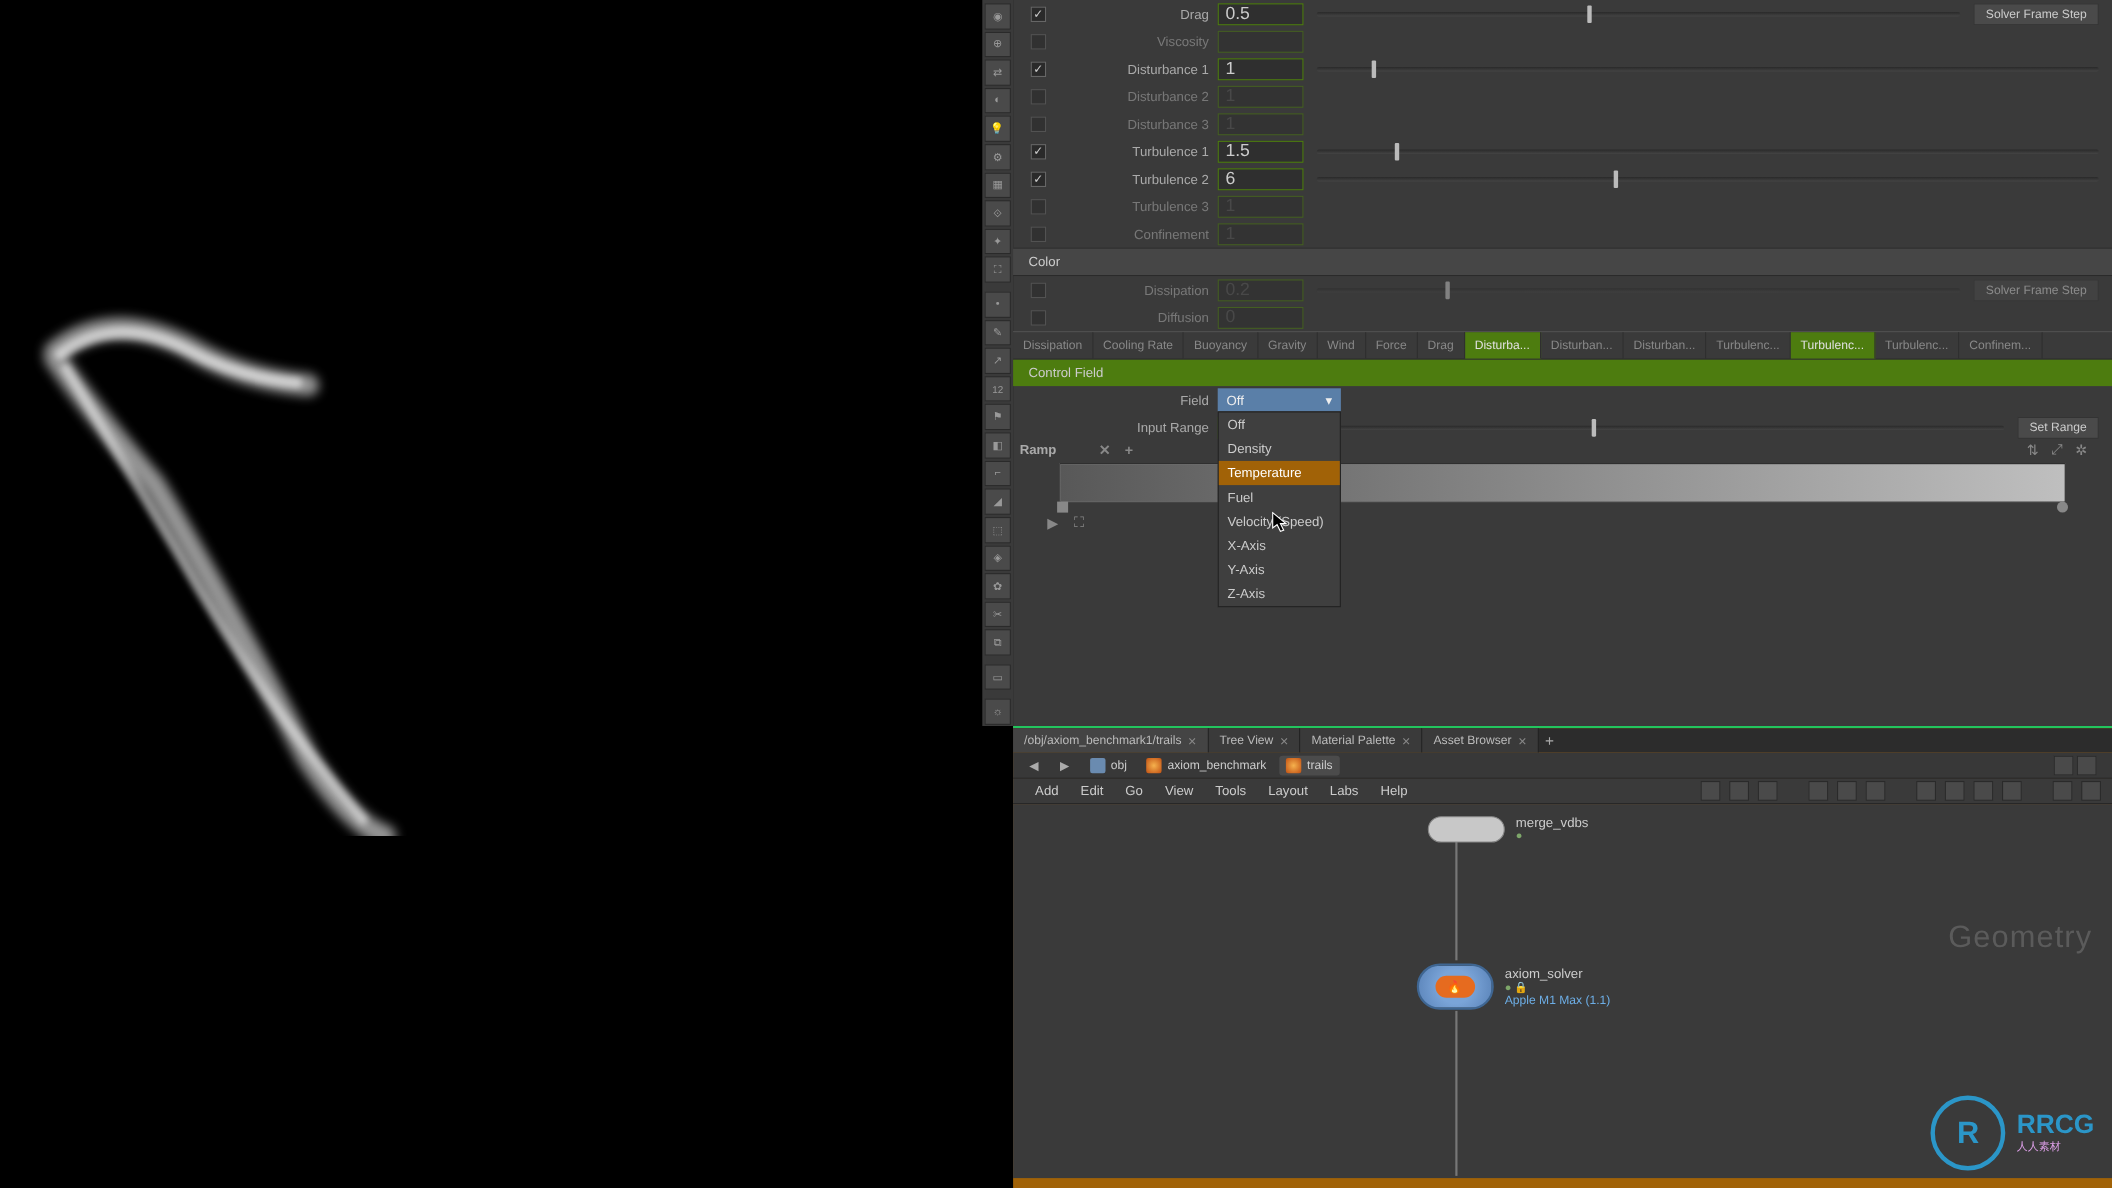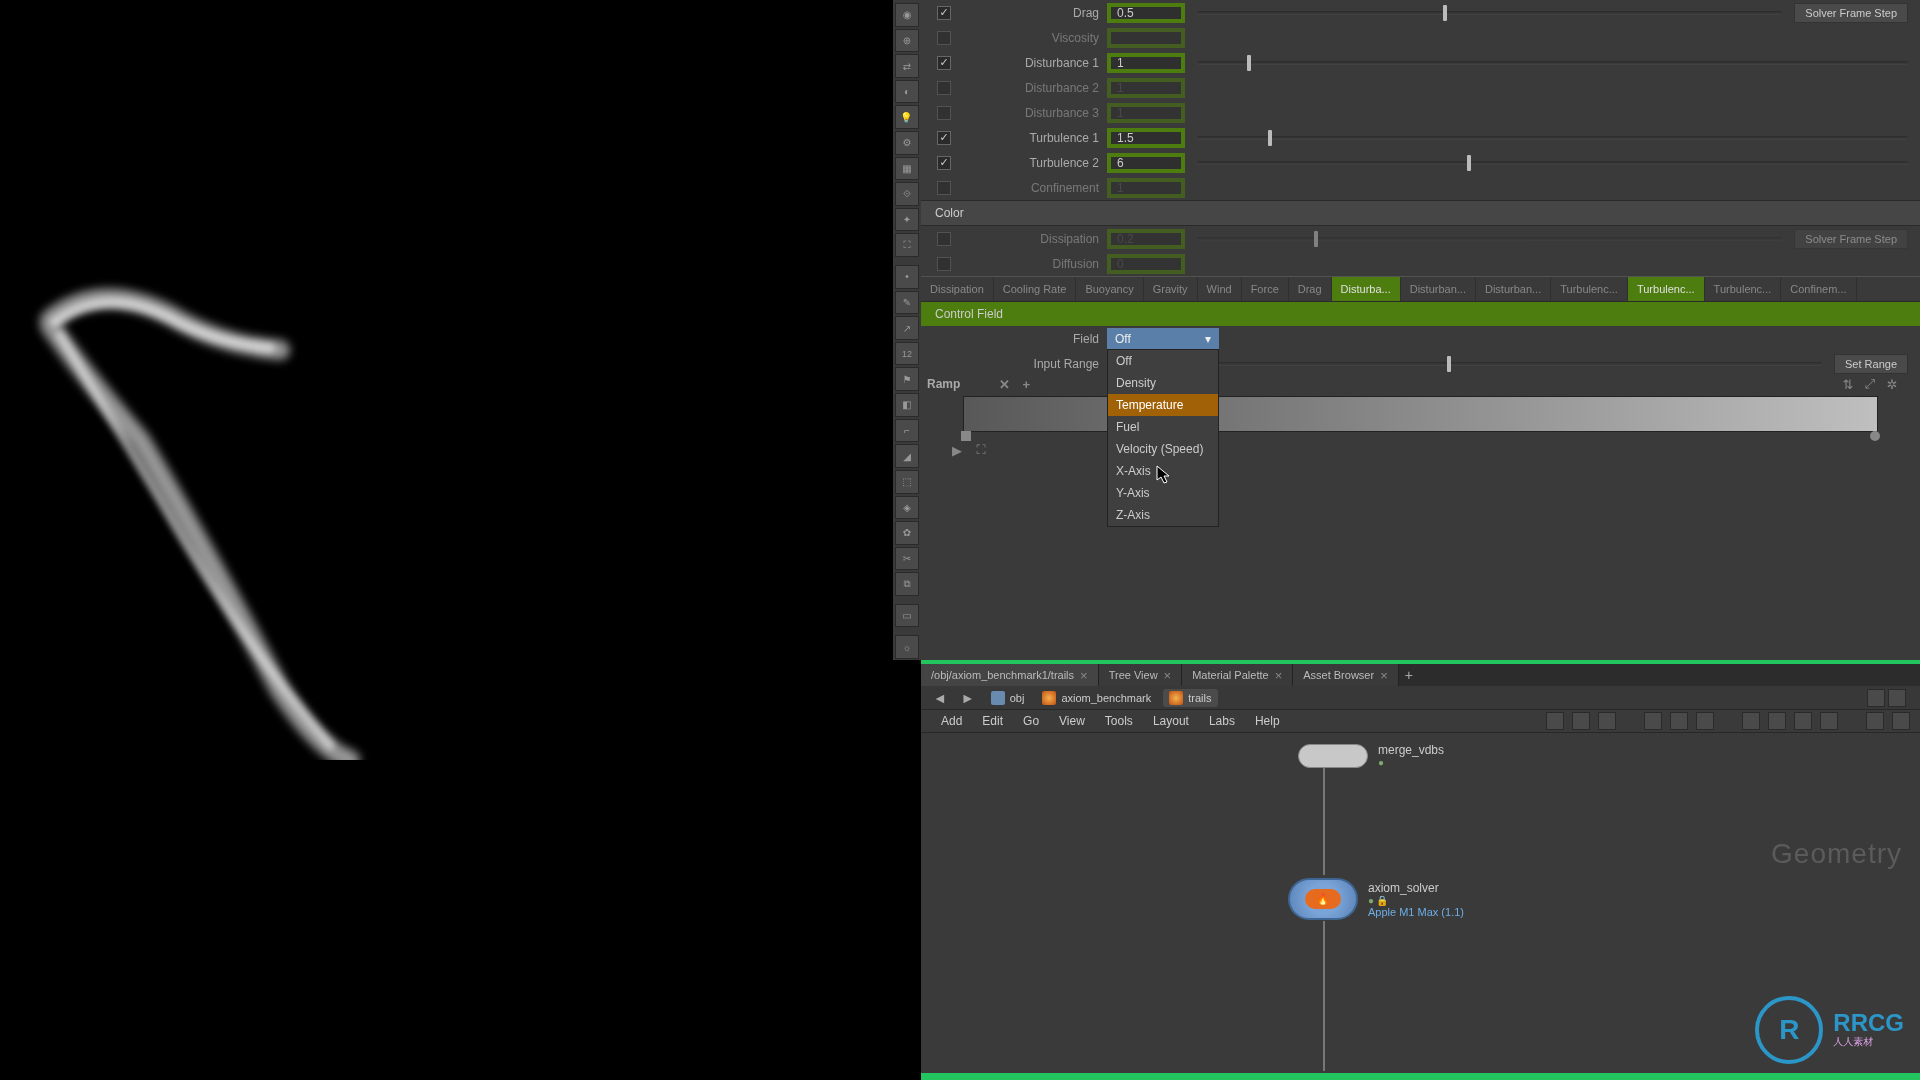--- a/index.html
+++ b/index.html
@@ -41,7 +41,7 @@
     .check { width: 14px; height: 14px; border: 1px solid #666; background: #2a2a2a; display: flex; align-items: center; justify-content: center; margin-right: 8px; }
     .check.on::after { content: "✓"; font-size: 11px; color: #ccc; }
     .param-label { width: 148px; text-align: right; padding-right: 8px; color: #aaa; font-size: 12px; }
-    .param-value { width: 78px; height: 20px; background: #2f2f2f; border: 4px solid #4d7c0f; color: #ccc; padding: 2px 6px; font-size: 12px; }
+    .param-value { width: 78px; height: 20px; background: #2f2f2f; border: 1px solid #4d7c0f; color: #ccc; padding: 2px 6px; font-size: 16px; }
     .param-value.dim { color: #555; }
     .slider-track { position: relative; flex: 1; height: 4px; background: linear-gradient(#2a2a2a, #444); margin: 0 12px; border-radius: 2px; }
     .slider-handle { position: absolute; top: -6px; width: 4px; height: 16px; background: #bbb; border-radius: 1px; }

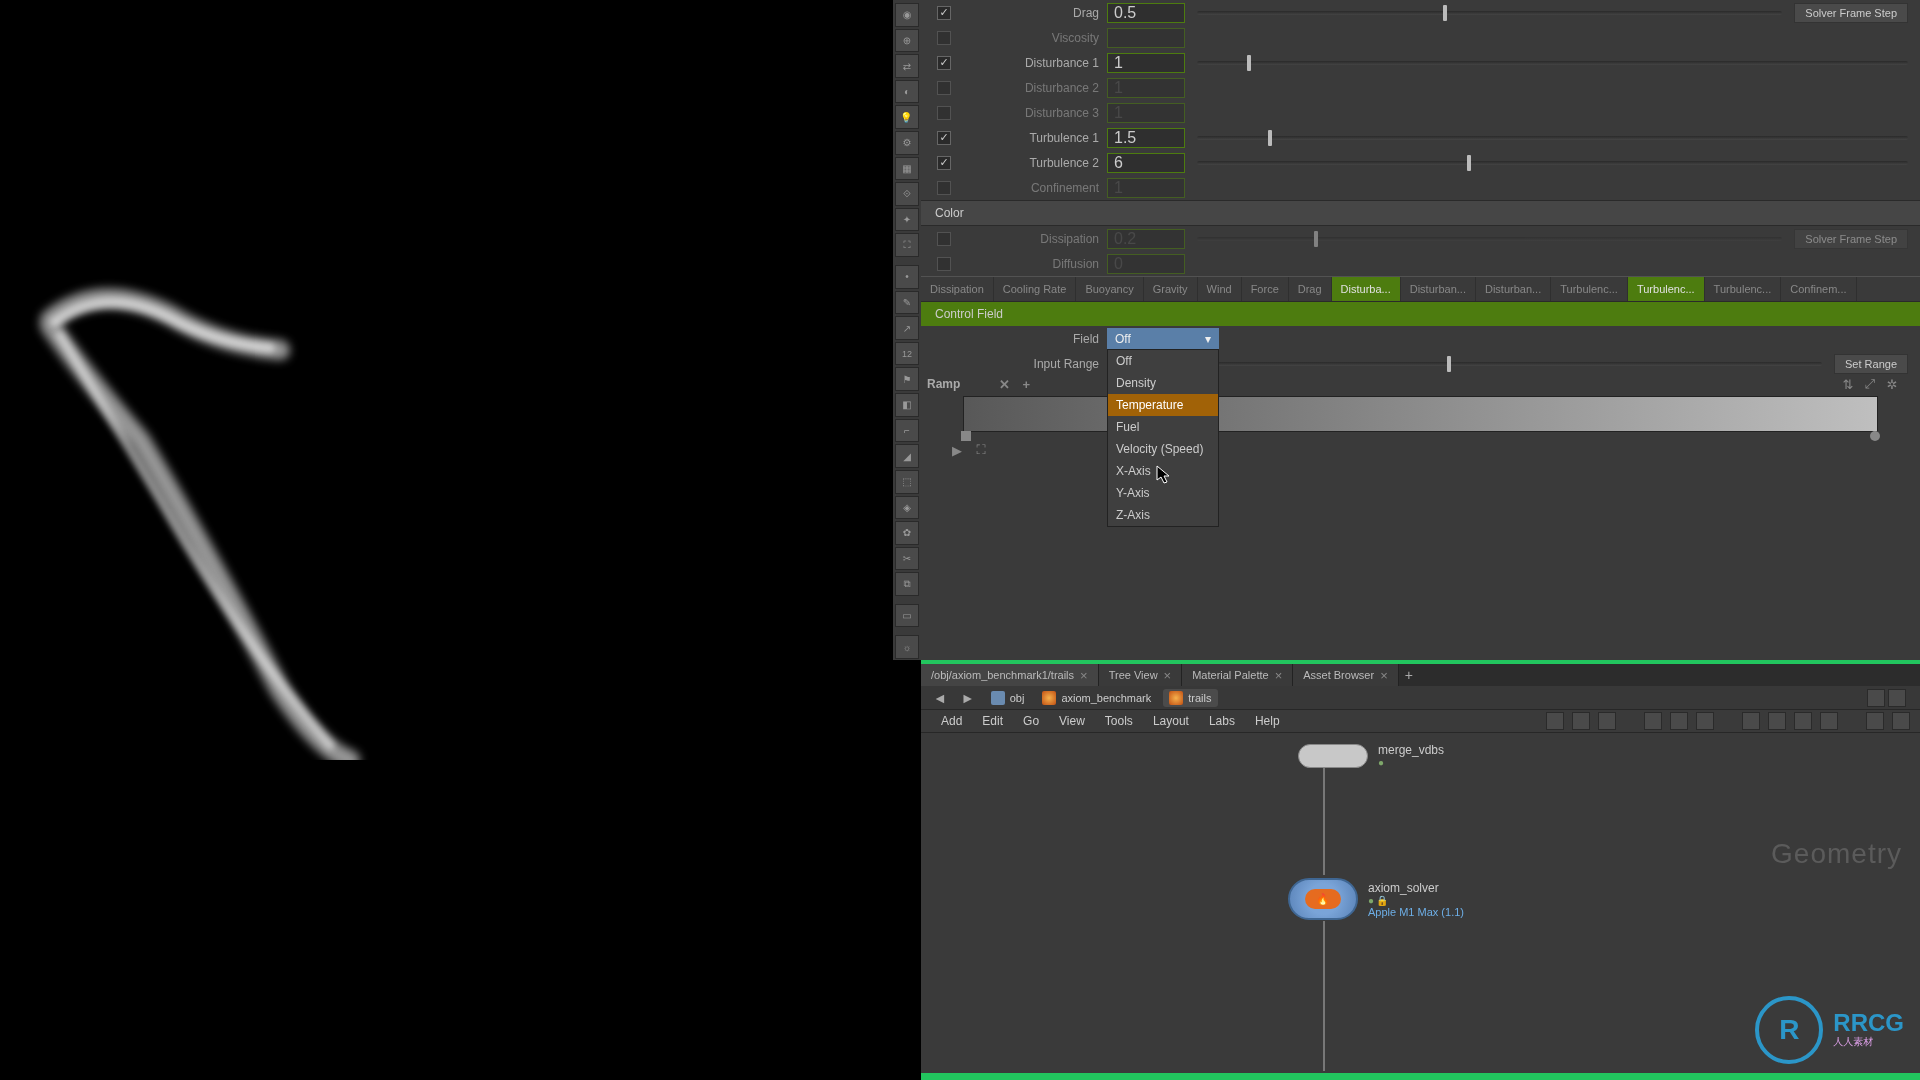--- a/index.html
+++ b/index.html
@@ -202,6 +202,11 @@
       </div>
   </div>
 
+  <div class="param-row faded">
+    <div class="check"></div>
+    <div class="param-label">Turbulence 3</div>
+    <input class="param-value dim" value="1" style="">
+  </div>
 
   <div class="param-row faded">
     <div class="check"></div>

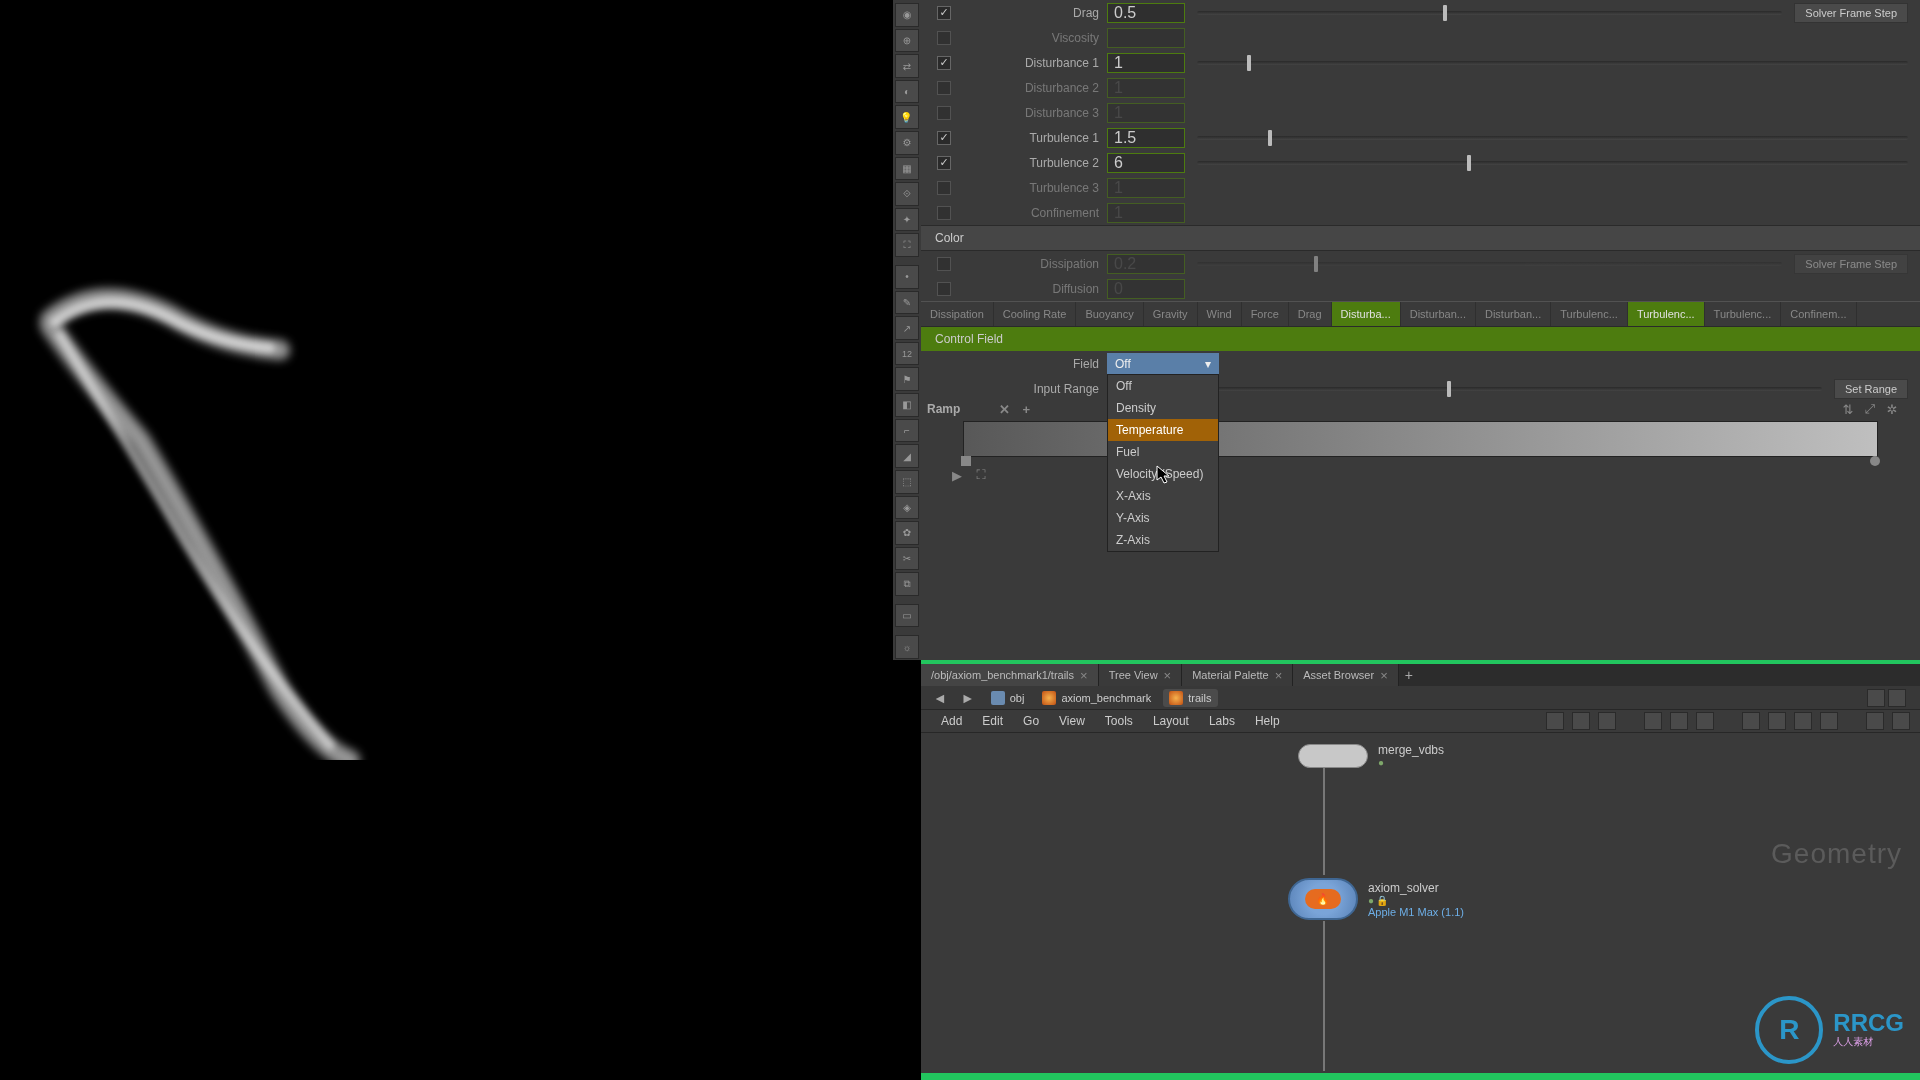--- a/index.html
+++ b/index.html
@@ -69,7 +69,7 @@
     .play-row { display: flex; align-items: center; gap: 8px; margin-left: 28px; margin-top: 10px; }
     .lower-panel {
       position: absolute; left: 921px; top: 660px; right: 0; bottom: 0;
-      background: #22c55e; border-top: 4px solid #22c55e;
+      background: #a16207; border-top: 2px solid #22c55e;
     }
     .tabbar { display: flex; background: #2c2c2c; height: 22px; align-items: center; }
     .tabbar .ptab { display: flex; align-items: center; gap: 6px; padding: 0 10px; height: 22px; font-size: 11px; color: #bbb; background: #3a3a3a; border-right: 1px solid #222; }

